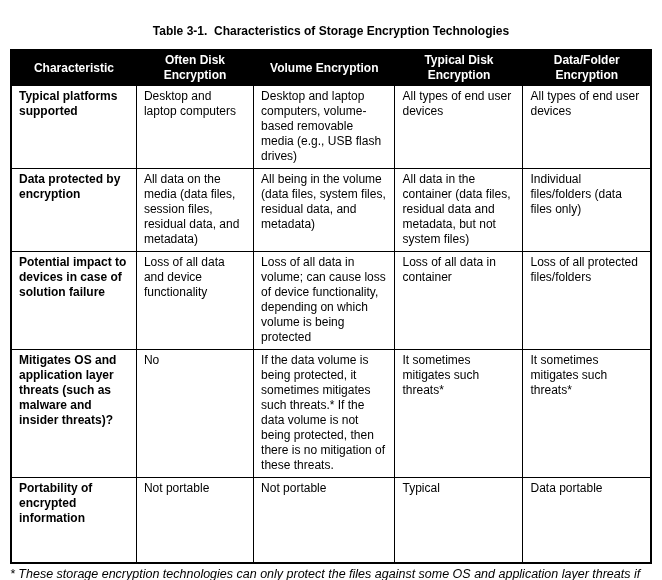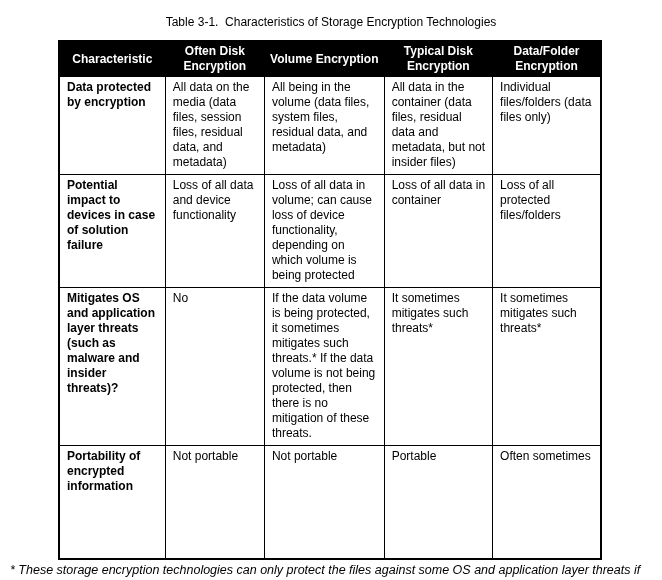--- a/index.html
+++ b/index.html
@@ -19,10 +19,10 @@
   }
   .table-title {
     text-align: center;
-    font-weight: normal;
+    font-weight: bold;
     font-size: 12px;
     line-height: 14px;
-    margin: 7px 0 11px 0;
+    margin: 16px 0 11px 0;
     white-space: pre;
   }
   table.enc-table {

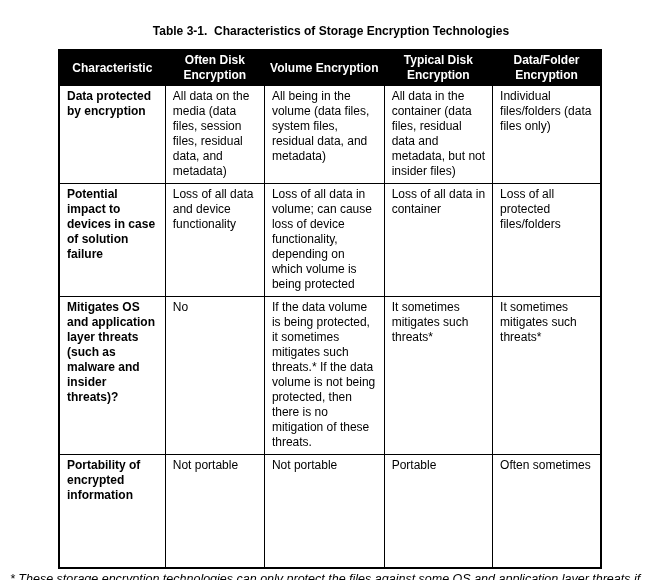--- a/index.html
+++ b/index.html
@@ -26,13 +26,12 @@
     white-space: pre;
   }
   table.enc-table {
-    width: 544px;
+    width: 642px;
     border-collapse: collapse;
     border: 2px solid #000000;
     table-layout: fixed;
     font-size: 12px;
     line-height: 15px;
-    margin-left: 48px;
   }
   table.enc-table col.c1 { width: 19.6%; }
   table.enc-table col.c2 { width: 18.3%; }

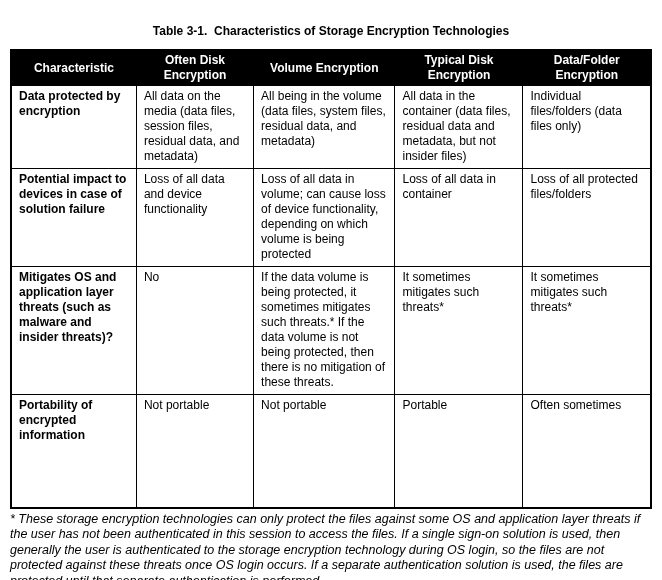--- a/index.html
+++ b/index.html
@@ -100,6 +100,13 @@
     </thead>
     <tbody>
         <tr>
+          <td class="rowlabel">Typical platforms supported</td>
+          <td>Desktop and laptop computers</td>
+          <td>Desktop and laptop computers, volume-based removable media (e.g., USB flash drives)</td>
+          <td>All types of end user devices</td>
+          <td>All types of end user devices</td>
+        </tr>
+        <tr>
           <td class="rowlabel">Data protected by encryption</td>
           <td>All data on the media (data files, session files, residual data, and metadata)</td>
           <td>All being in the volume (data files, system files, residual data, and metadata)</td>

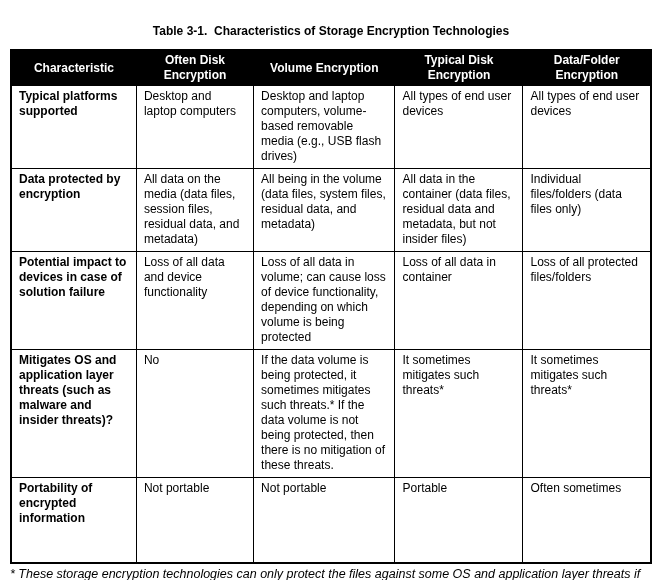--- a/index.html
+++ b/index.html
@@ -110,7 +110,7 @@
           <td class="rowlabel">Data protected by encryption</td>
           <td>All data on the media (data files, session files, residual data, and metadata)</td>
           <td>All being in the volume (data files, system files, residual data, and metadata)</td>
-          <td>All data in the container (data files, residual data and metadata, but not insider files)</td>
+          <td>All data in the container (data files, residual data and metadata, but not system files)</td>
           <td>Individual files/folders (data files only)</td>
         </tr>
         <tr>

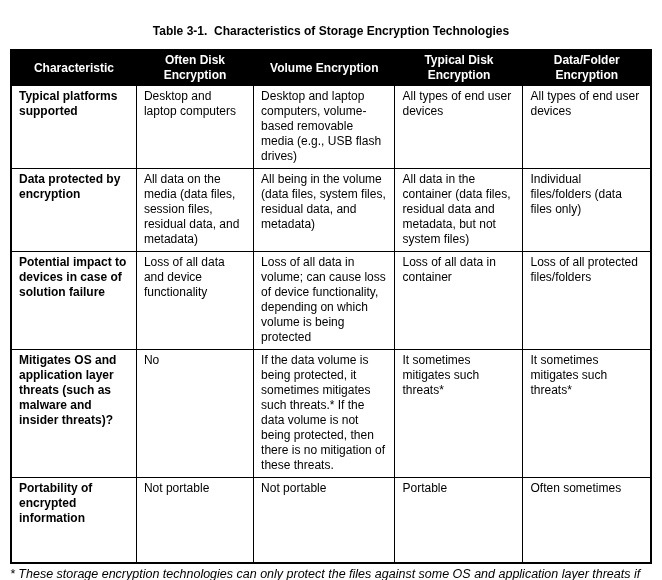--- a/index.html
+++ b/index.html
@@ -131,7 +131,7 @@
           <td class="rowlabel">Portability of encrypted information</td>
           <td>Not portable</td>
           <td>Not portable</td>
-          <td>Portable</td>
+          <td>Typical</td>
           <td>Often sometimes</td>
         </tr>
       </tbody>

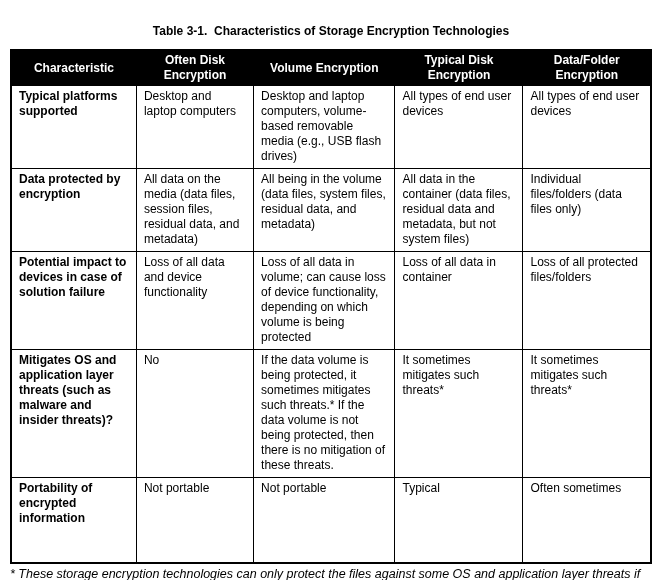--- a/index.html
+++ b/index.html
@@ -132,7 +132,7 @@
           <td>Not portable</td>
           <td>Not portable</td>
           <td>Typical</td>
-          <td>Often sometimes</td>
+          <td>Data portable</td>
         </tr>
       </tbody>
   </table>

